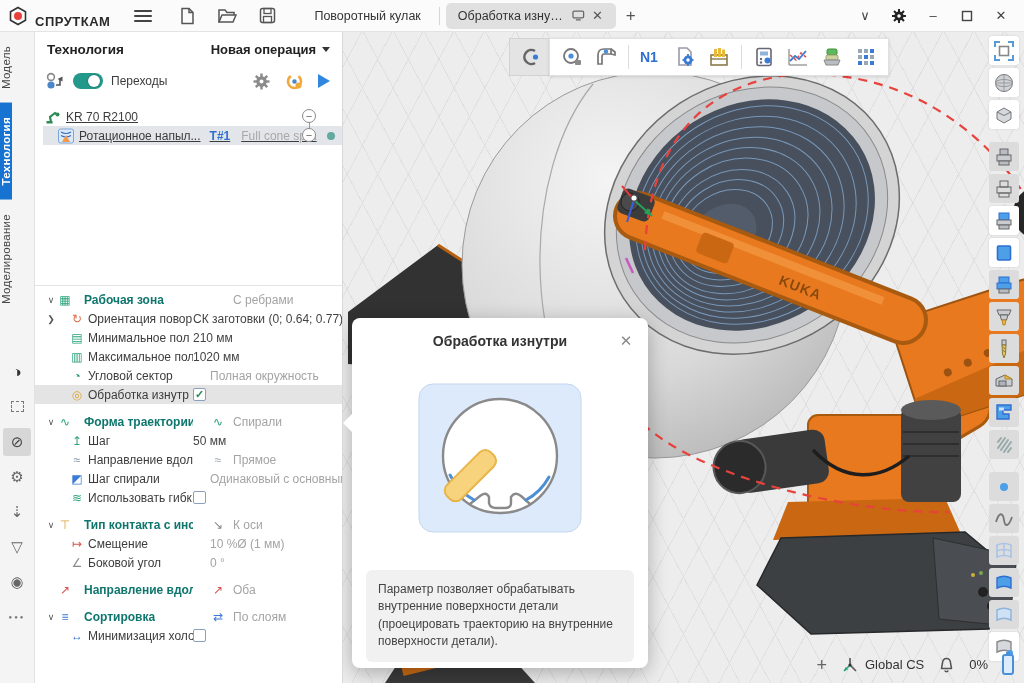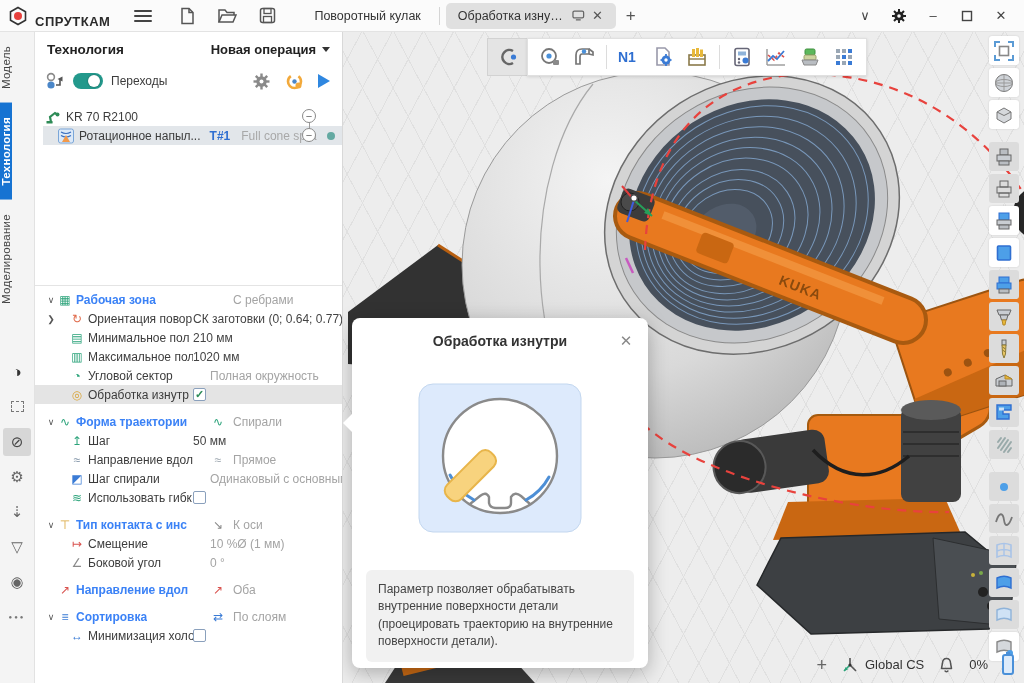--- a/index.html
+++ b/index.html
@@ -91,7 +91,7 @@
       repeating-linear-gradient(62deg, rgba(0,0,0,0) 0 26px, #e0e0e0 26px 27px),
       repeating-linear-gradient(-62deg, rgba(0,0,0,0) 0 26px, #e0e0e0 26px 27px); }
   .scene { position:absolute; inset:0; }
-  .vp-toolbar { position:absolute; top:6px; left:144px; display:flex; align-items:center; z-index:5; }
+  .vp-toolbar { position:absolute; top:6px; left:166px; display:flex; align-items:center; z-index:5; }
   .vp-chip { width:40px; height:38px; background:#e4e4e4; border:1px solid #d2d2d2; border-right:none;
     display:flex; align-items:center; justify-content:center; cursor:pointer; }
   .vp-bar { height:38px; background:#fff; border:1px solid #e0e0e0; box-shadow:0 1px 3px rgba(0,0,0,.12);

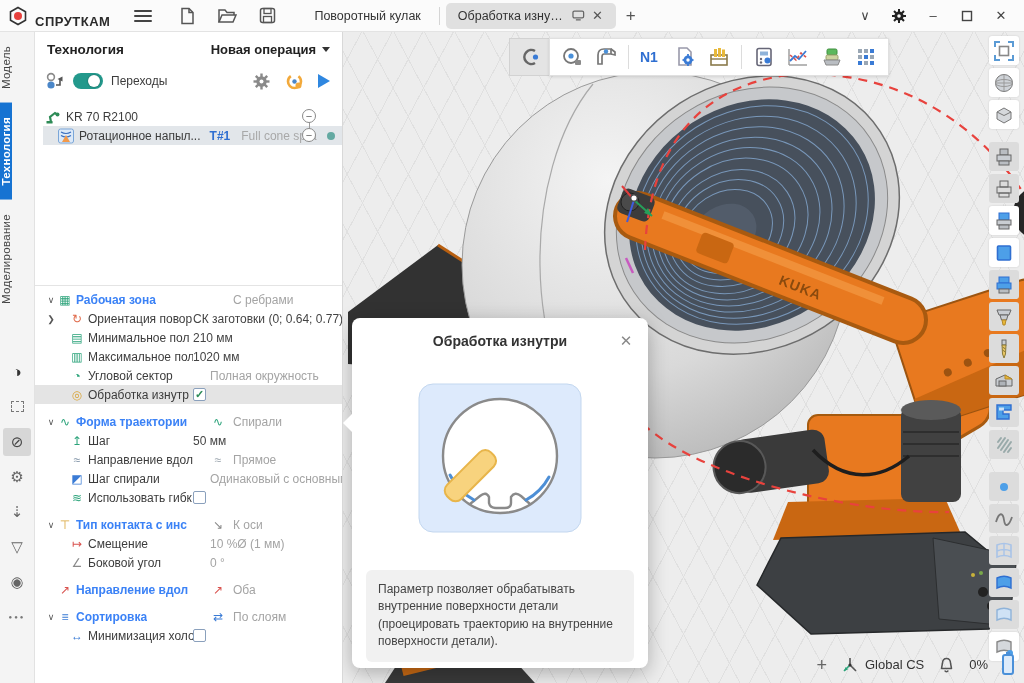--- a/index.html
+++ b/index.html
@@ -58,7 +58,7 @@
   .action-spacer { flex:1; }
   .play-tri { width:0; height:0; border-top:7px solid transparent; border-bottom:7px solid transparent;
     border-left:12px solid #2f87e0; cursor:pointer; }
-  .tree { padding:8px 0 0 8px; position:relative; }
+  .tree { padding:8px 0 0 8px; position:relative;text-decoration:underline; }
   .tree-row { height:19px; display:flex; align-items:center; gap:5px; padding-left:2px; position:relative; cursor:pointer; }
   .tree-row.selected { background:#e2e6ea; }
   .tree-label { white-space:nowrap; }

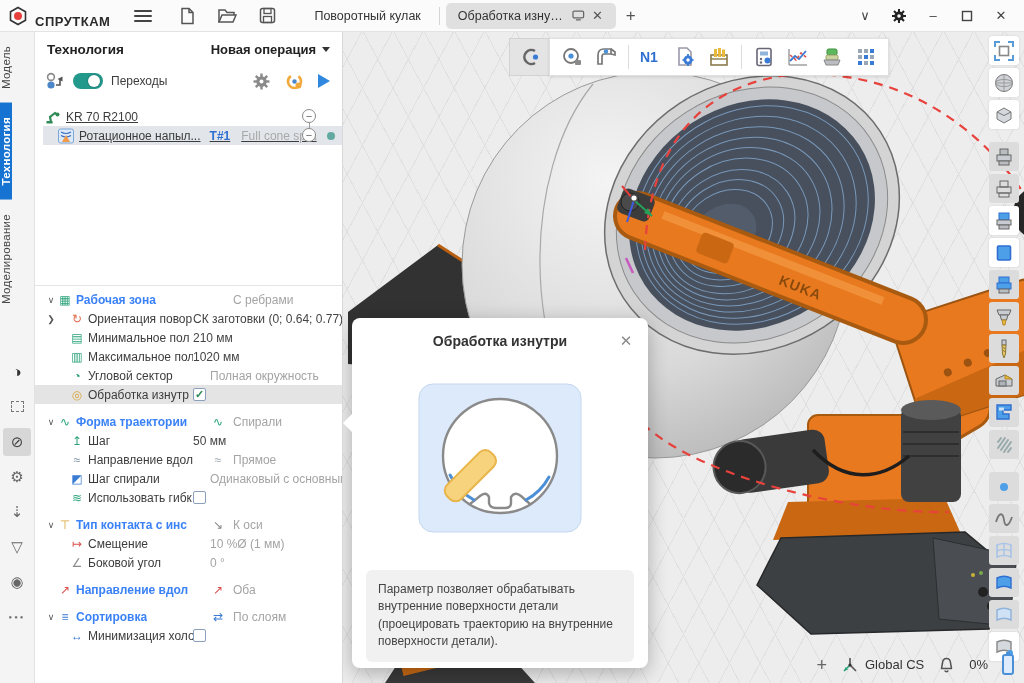--- a/index.html
+++ b/index.html
@@ -79,7 +79,7 @@
   .s-ind { width:12px; flex:0 0 12px; }
   .s-ico { width:16px; flex:0 0 16px; text-align:center; font-size:12px; margin-right:3px; }
   .s-label { overflow:hidden; }
-  .s-label.bold { font-weight:bold; color:#3b82f6; }
+  .s-label.bold { font-weight:bold; color:#0f766e;margin-left:8px; }
   .s-val { display:flex; align-items:center; gap:4px; white-space:nowrap; overflow:hidden; color:#444; }
   .s-val.dim { color:#a4a4a4;margin-left:17px; }
   .cb { width:13px; height:13px; border:1px solid #8aa0bc; border-radius:2px; background:#fff;

